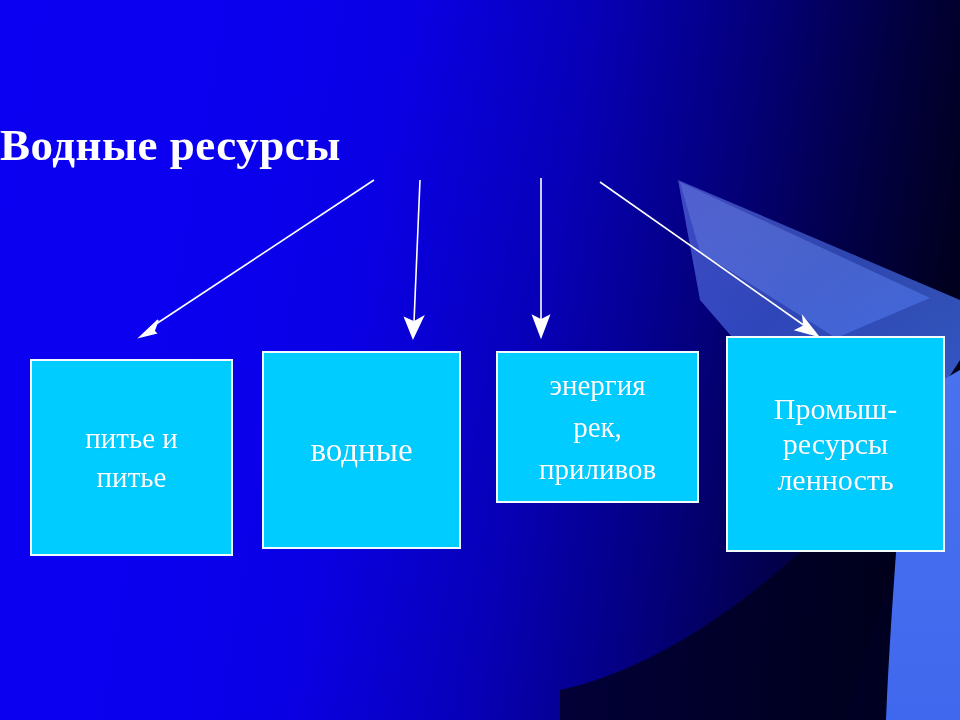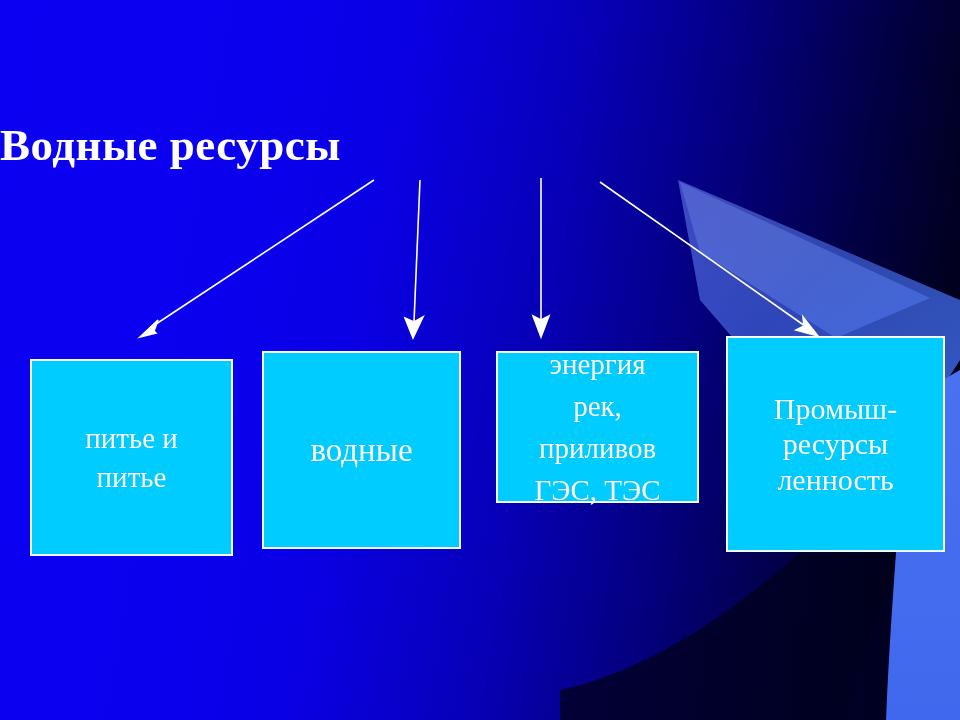--- a/index.html
+++ b/index.html
@@ -168,7 +168,6 @@
     <span class="line">энергия</span>
     <span class="line">рек,</span>
     <span class="line">приливов</span>
-    <span class="line">ГЭС, ТЭС</span>
   </div>
 
   <div class="node-box" id="box-industry">

